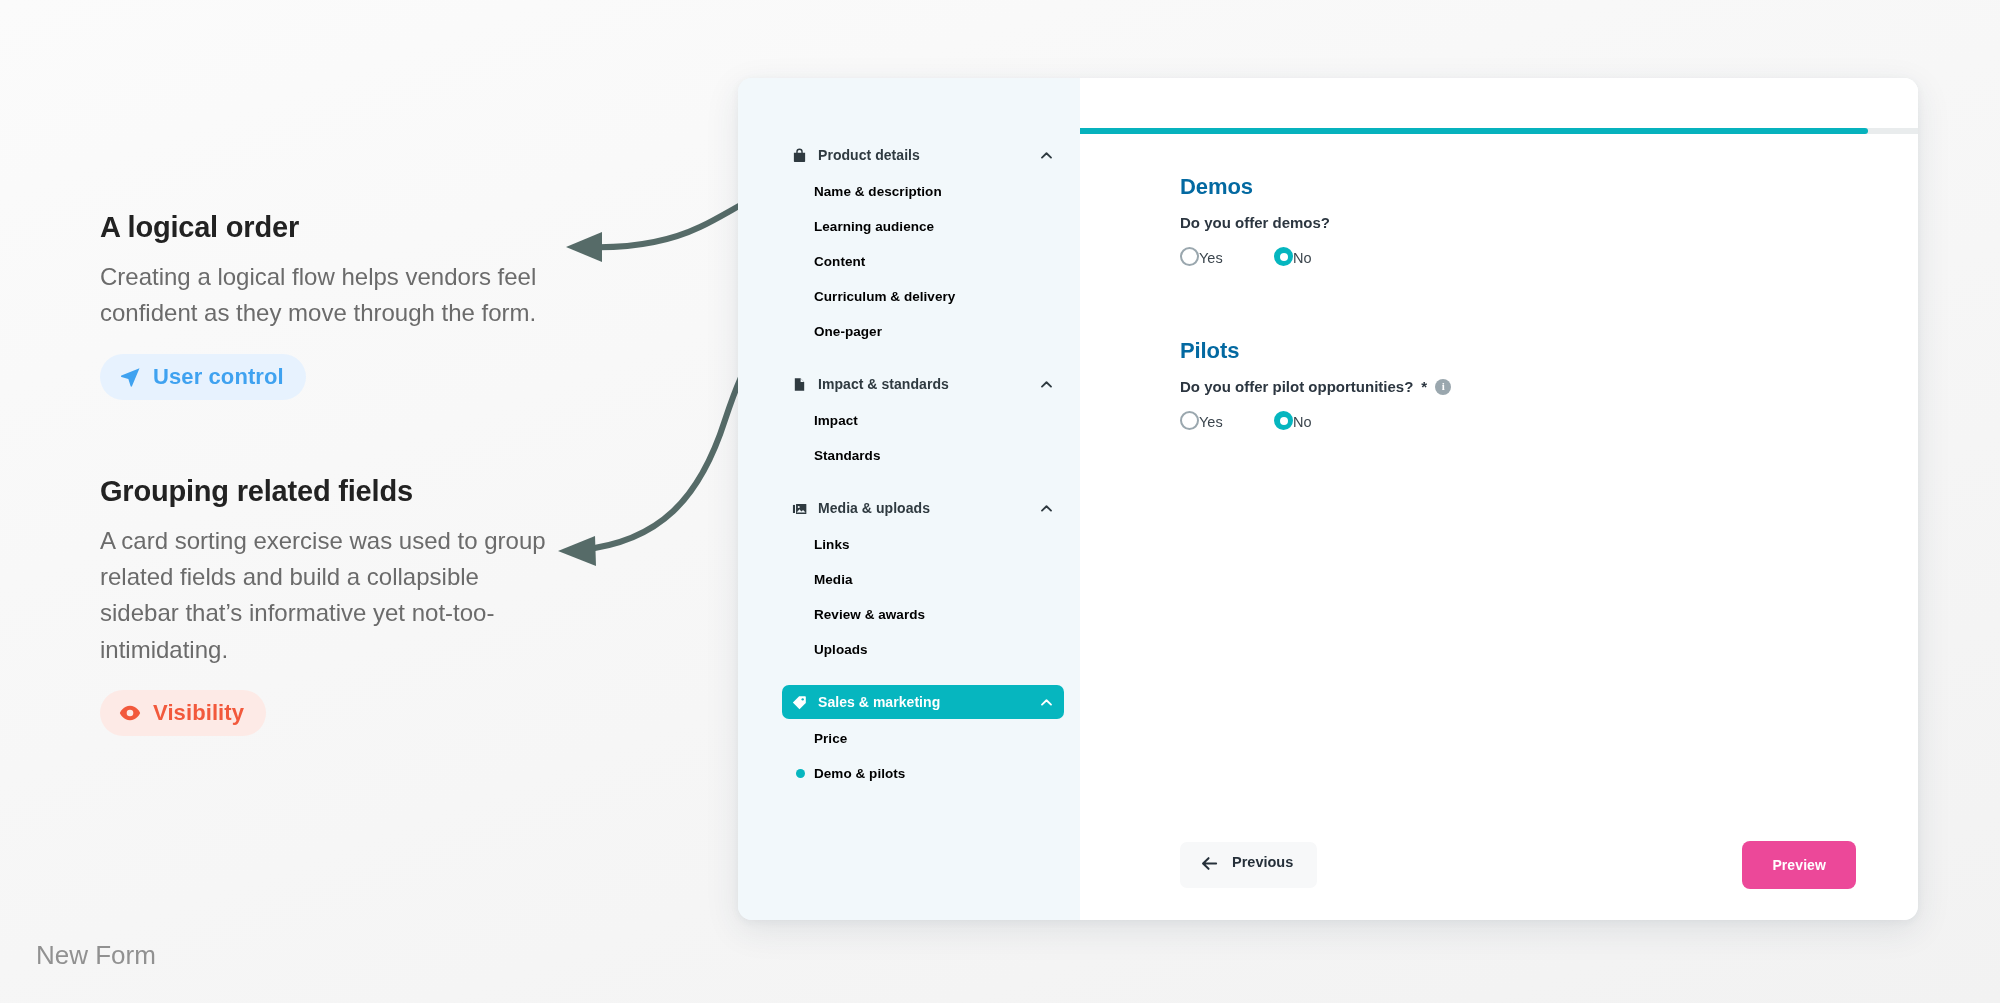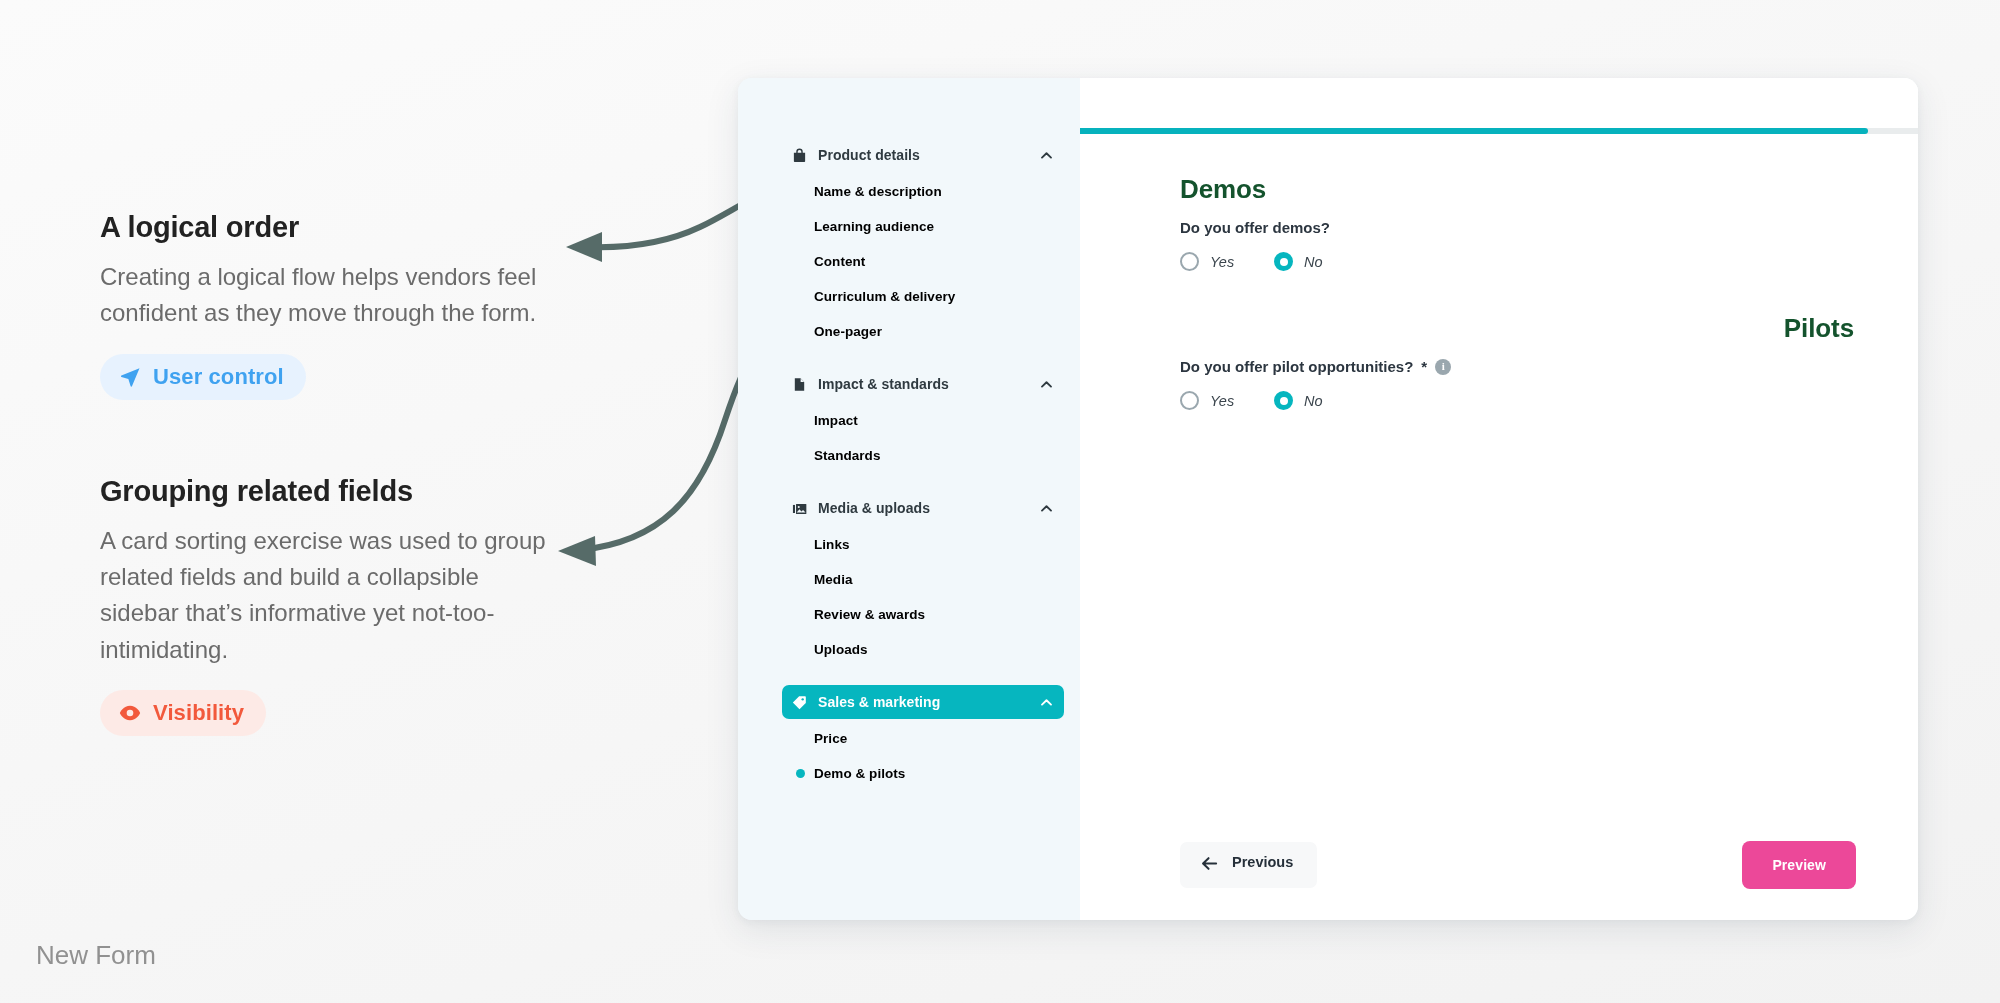--- a/index.html
+++ b/index.html
@@ -186,9 +186,9 @@
     box-sizing: border-box;
   }
   .sec-title {
-    font-size: 26px;
-    font-weight: bold;
-    color: #14532d;
+    font-size: 22px;
+    font-weight: bold;
+    color: #0369a1;
     margin: 0 0 14px 0;
     letter-spacing: -0.1px;
   }

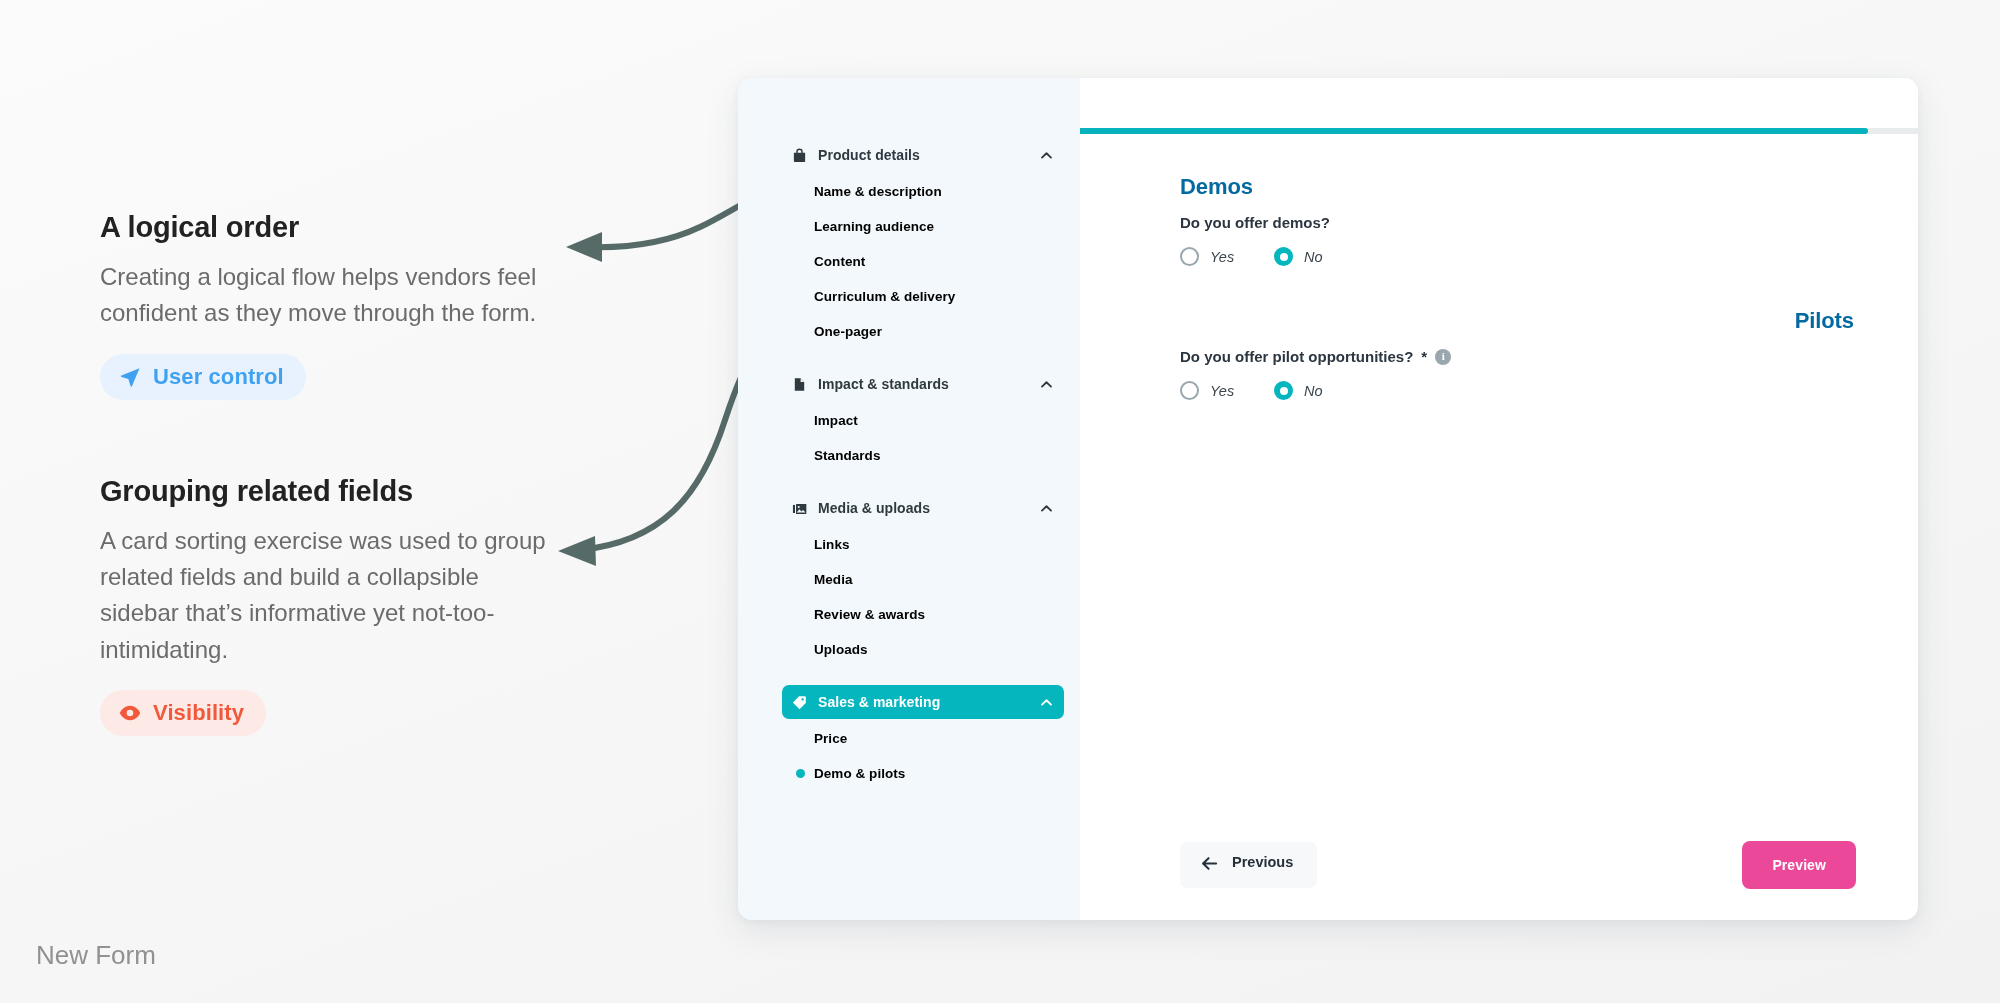--- a/index.html
+++ b/index.html
@@ -231,11 +231,9 @@
   }
   .radio-opt {
     display: flex;
-    align-items: center;
-    gap: 11px;
+    align-items: flex-end;
     cursor: pointer;
     width: 94px;
-    font-style: italic;
   }
   .radio-mark {
     width: 19px; height: 19px;

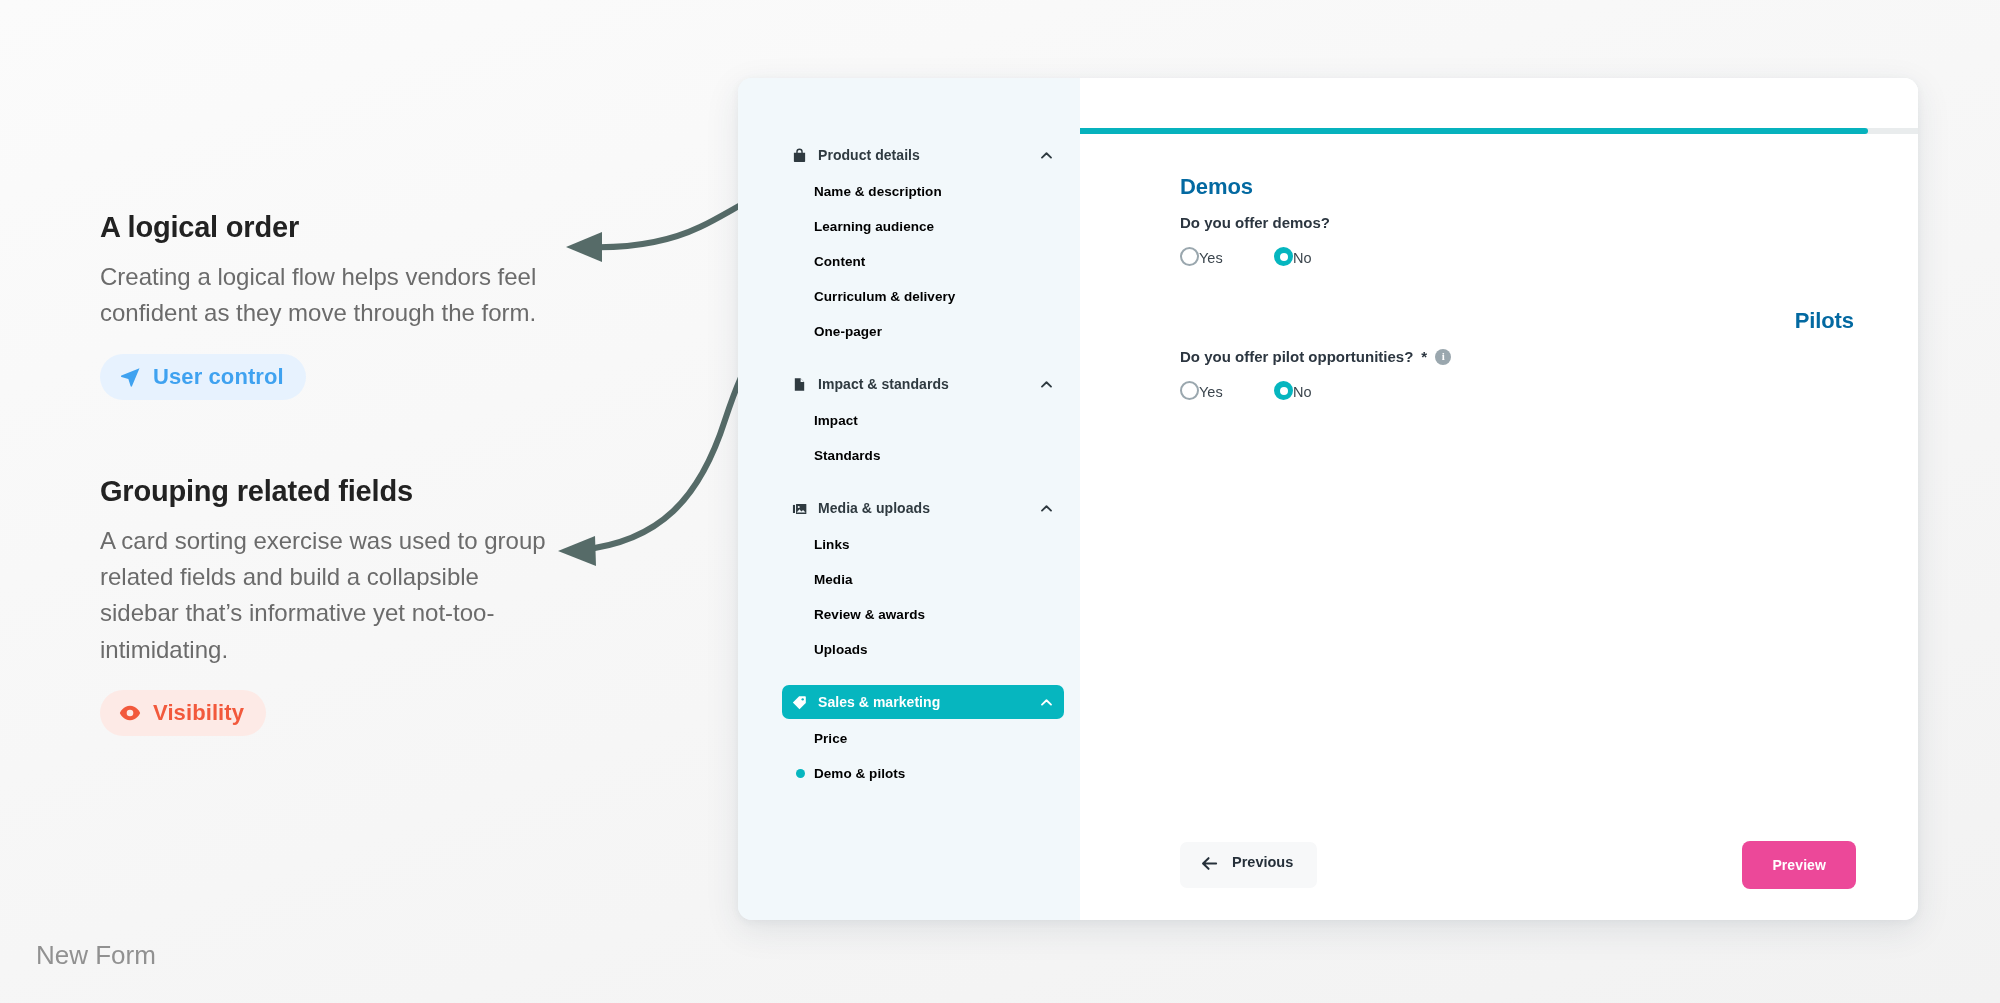--- a/index.html
+++ b/index.html
@@ -192,7 +192,7 @@
     margin: 0 0 14px 0;
     letter-spacing: -0.1px;
   }
-  .sec-title.second { margin-top: 42px; text-align: right; }
+  .sec-title.second { margin-top: 72px; }
   .q-label-row {
     display: flex;
     align-items: center;

